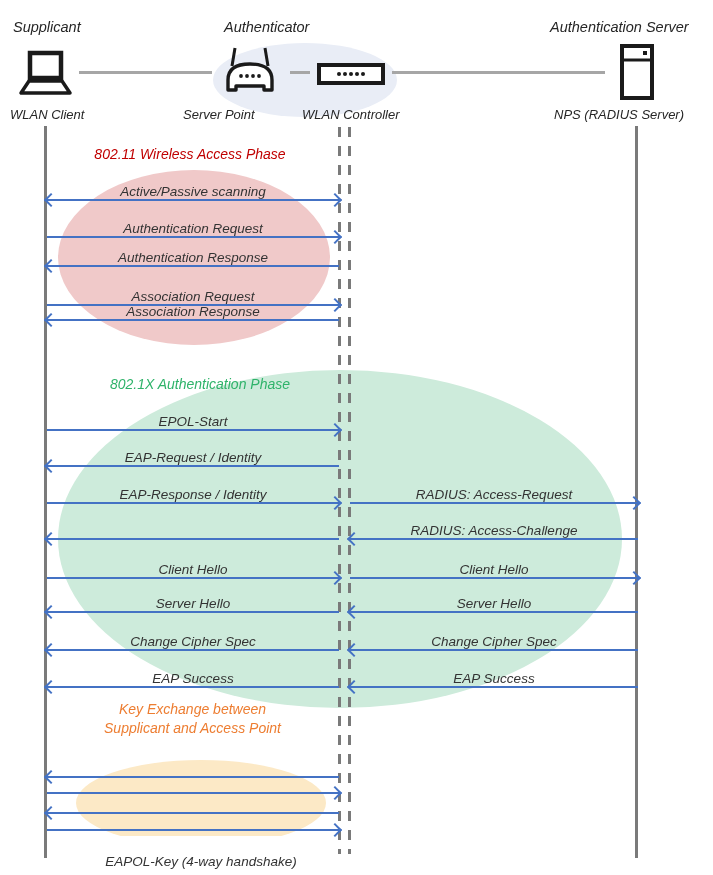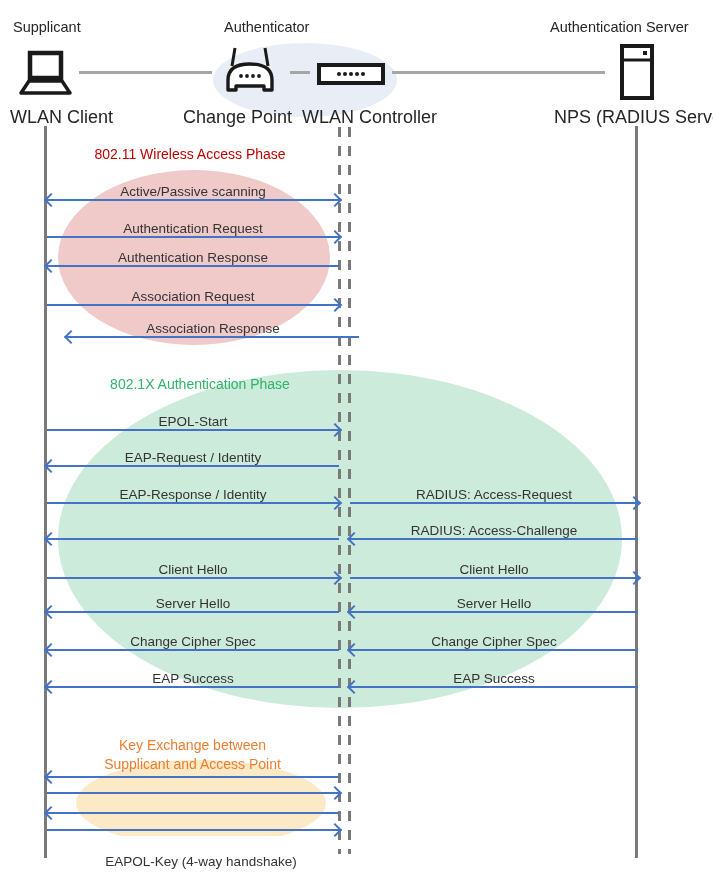--- a/index.html
+++ b/index.html
@@ -5,7 +5,7 @@
   html,body{margin:0;padding:0;background:#fff;}
   #stage{
     position:relative;width:713px;height:875px;background:#fff;overflow:hidden;
-    font-family:"Liberation Sans",sans-serif;color:#262626;
+    font-family:"Liberation Sans",sans-serif;color:#262626;font-style:italic;
   }
   
   .role-label{position:absolute;top:19px;font-size:14.5px;color:#262626;white-space:nowrap;z-index:6;}

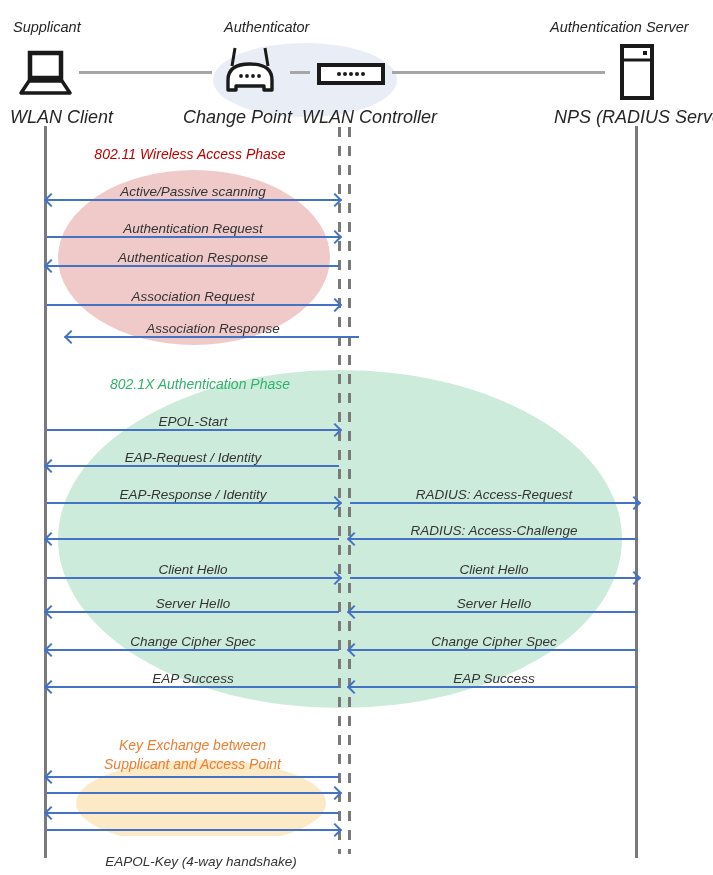--- a/index.html
+++ b/index.html
@@ -9,7 +9,7 @@
   }
   
   .role-label{position:absolute;top:19px;font-size:14.5px;color:#262626;white-space:nowrap;z-index:6;}
-  .dev-label{position:absolute;top:107px;font-size:18px;color:#262626;white-space:nowrap;z-index:6;}
+  .dev-label{position:absolute;top:107px;font-size:13px;color:#262626;white-space:nowrap;z-index:6;}
   .center{text-align:left;}
   .auth-ellipse{position:absolute;left:213px;top:43px;width:184px;height:74px;border-radius:50%;
     background:var(--c-authellipse);z-index:1;}

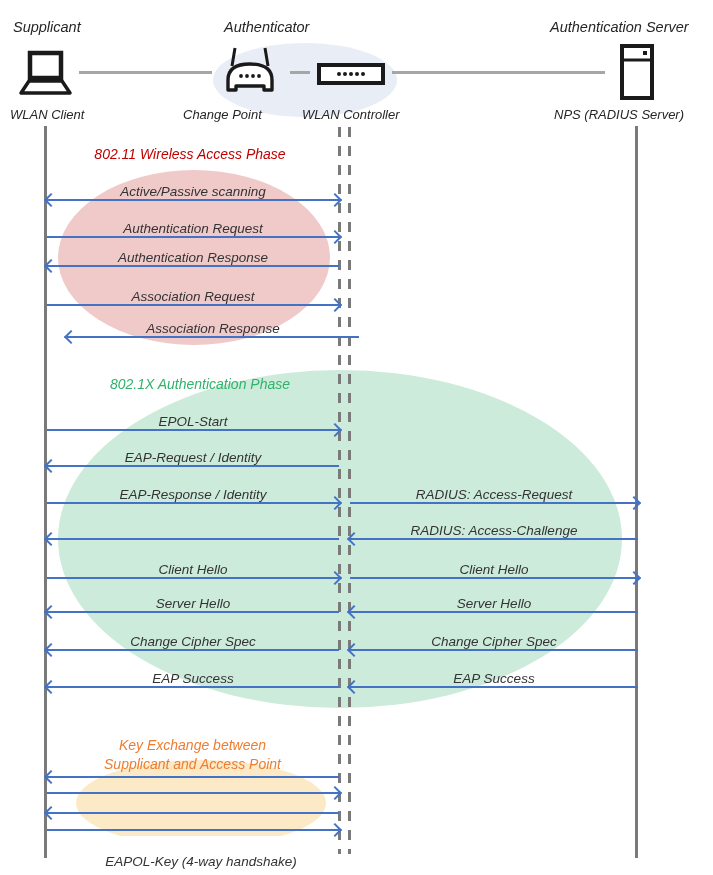--- a/index.html
+++ b/index.html
@@ -92,7 +92,7 @@
   </div>
 
   <div class="dev-label" style="left:10px">WLAN Client</div>
-  <div class="dev-label center" style="left:183px;width:120px">Change Point</div>
+  <div class="dev-label center" style="left:183px;width:120px">Server Point</div>
   <div class="dev-label center" style="left:302px;width:122px">WLAN Controller</div>
   <div class="dev-label center" style="left:554px;width:160px">NPS (RADIUS Server)</div>
 

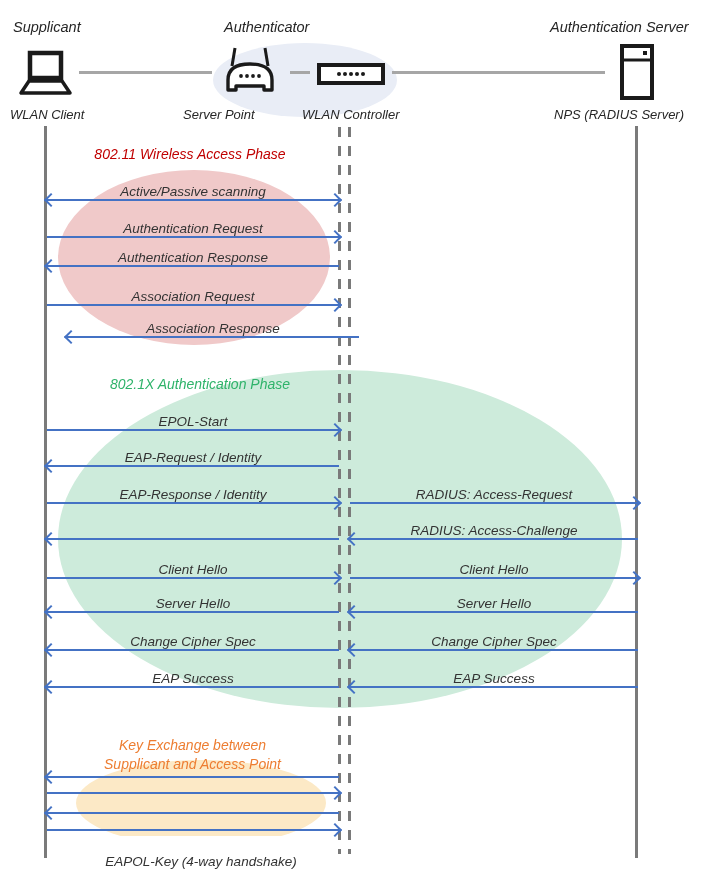--- a/index.html
+++ b/index.html
@@ -134,7 +134,7 @@
         <div class="msg-line"></div>
         <div class="ah ah-right"></div>
       </div>
-      <div class="msg" style="left: 47px; width: 292px; top: 319px; margin-left: 20px;">
+      <div class="msg" style="left: 47px; width: 292px; top: 302px;">
         <div class="msg-label">Association Response</div>
         <div class="msg-line"></div>
         <div class="ah ah-left"></div>

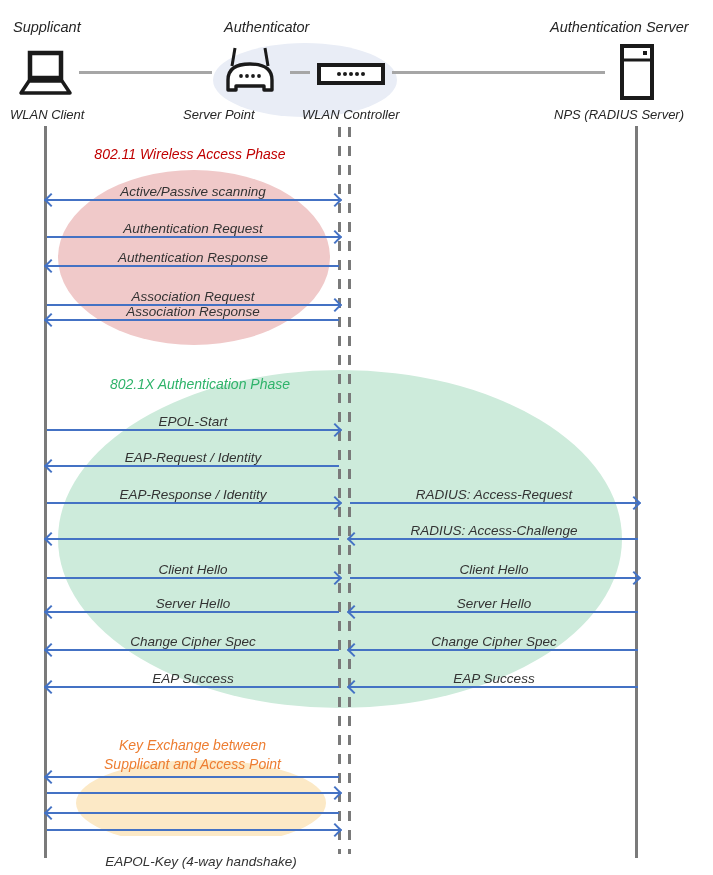--- a/index.html
+++ b/index.html
@@ -27,7 +27,7 @@
   .ph-title{position:absolute;font-size:14px;z-index:5;text-align:center;white-space:nowrap;}
   #title-1{left:60px;width:260px;top:146px;color:var(--c-p1);}
   #title-2{left:75px;width:250px;top:376px;color:var(--c-p2);}
-  #title-3{left:65px;width:255px;top:736px;line-height:19px;color:var(--c-p3);}
+  #title-3{left:65px;width:255px;top:700px;line-height:19px;color:var(--c-p3);}
   
   #messages-layer{position:absolute;left:0;top:0;width:713px;height:875px;z-index:4;}
   .msg{position:absolute;height:19px;}

